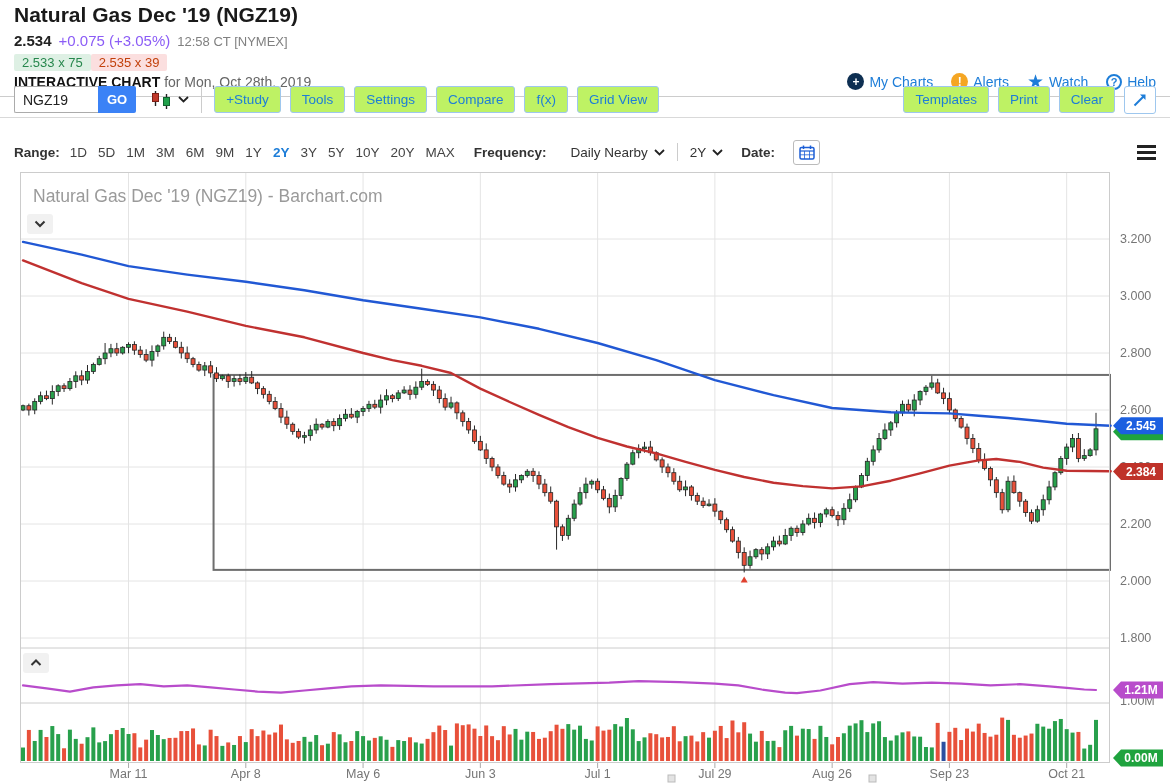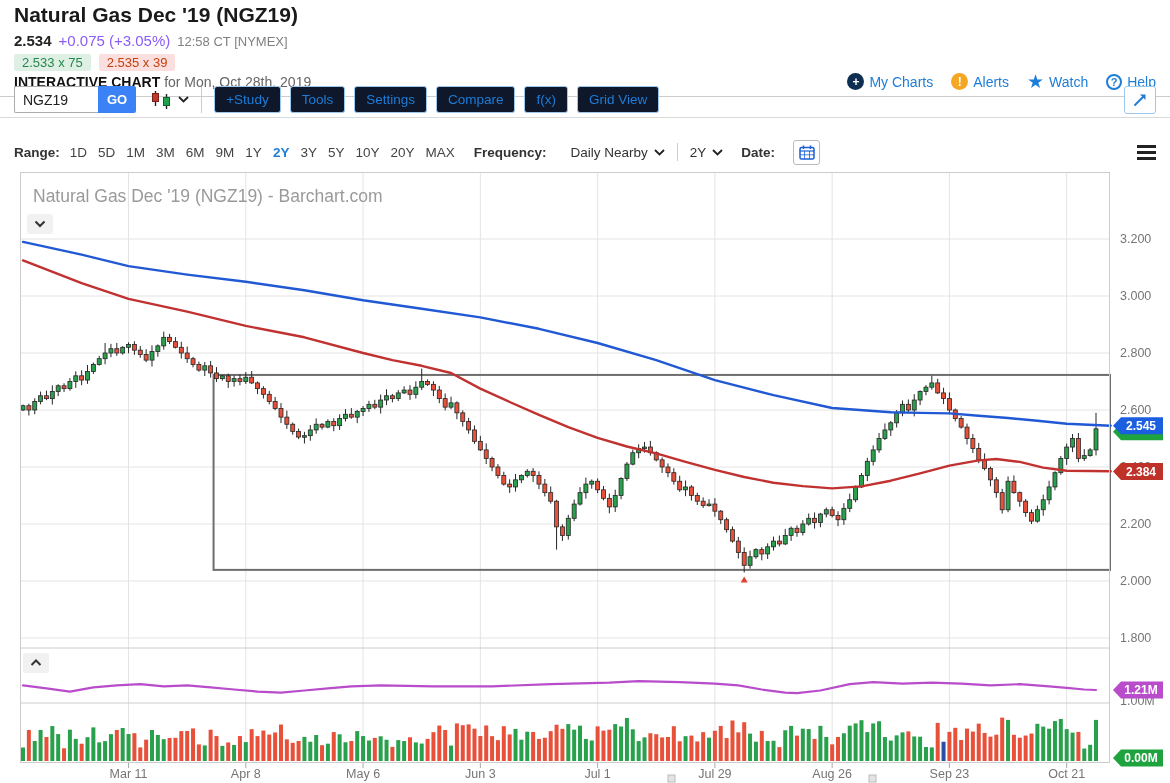--- a/index.html
+++ b/index.html
@@ -12,7 +12,7 @@
   #hdr-last { font-weight: bold; color: #222; }
   #hdr-change { font-weight: normal; color: #8b5cf6; }
   #hdr-session { font-size: 13px; color: #808080; }
-  #hdr-chips { top: 54px; left: 14px; display: flex; gap: 8px; font-size: 13px; }
+  #hdr-chips { top: 54px; left: 14px; display: flex; font-size: 13px; }
   .chip { padding: 1px 8px; border-radius: 2px; }
   .chip.bid { background: #def0e4; color: #27874d; }
   .chip.ask { background: #fbdfdf; color: #c2410c; text-align: center; }

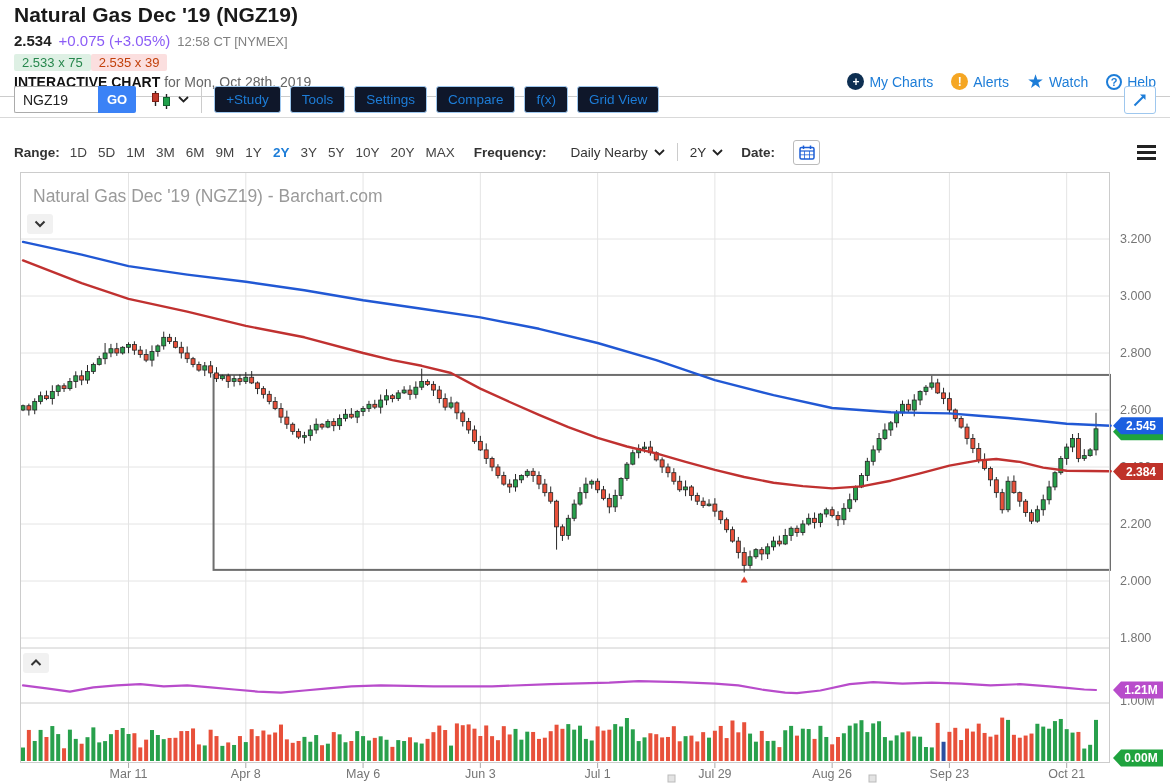--- a/index.html
+++ b/index.html
@@ -33,7 +33,7 @@
   #go-btn { height: 27px; padding: 0 9px; background: #3b82f6; color: #fff; font-weight: bold; font-size: 13px; border: none; border-radius: 0 2px 2px 0; cursor: pointer; }
   #charttype-btn { display: flex; align-items: center; gap: 4px; margin-left: 14px; cursor: pointer; }
   .vdivider { width: 1px; height: 26px; background: #ccc; margin: 0 12px; }
-  .tb-btn { border: 1px solid #9ec7ee; background: #0f172a; color: #1d7dd8; font-size: 13.5px; padding: 5px 11px; border-radius: 3px; margin-right: 9px; cursor: pointer; font-family: "Liberation Sans", sans-serif; }
+  .tb-btn { border: 1px solid #9ec7ee; background: #bef264; color: #1d7dd8; font-size: 13.5px; padding: 5px 11px; border-radius: 3px; margin-right: 9px; cursor: pointer; font-family: "Liberation Sans", sans-serif; }
   #toolbar-right { margin-left: auto; display: flex; align-items: center; }
   #annotate-btn { border: 1px solid #9ec7ee; background: #fff; border-radius: 3px; width: 32px; height: 28px; display: flex; align-items: center; justify-content: center; cursor: pointer; margin-right: 0; }
 

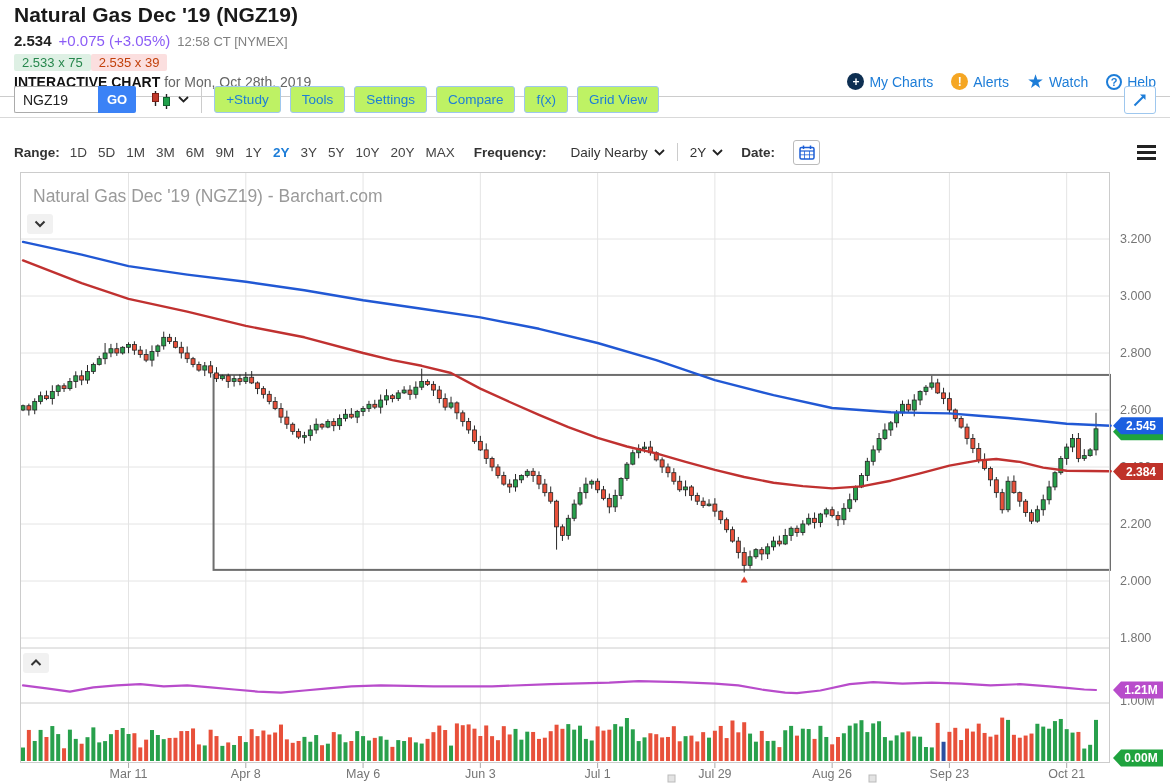--- a/index.html
+++ b/index.html
@@ -113,6 +113,7 @@
   <span class="vdivider"></span>
   <span id="toolbar-buttons"><button class="tb-btn">+Study</button><button class="tb-btn">Tools</button><button class="tb-btn">Settings</button><button class="tb-btn">Compare</button><button class="tb-btn">f(x)</button><button class="tb-btn">Grid View</button></span>
   <div id="toolbar-right">
+    <span id="toolbar-right-buttons"><button class="tb-btn">Templates</button><button class="tb-btn">Print</button><button class="tb-btn">Clear</button></span>
     <span id="annotate-btn">
       <svg width="16" height="16" viewBox="0 0 16 16">
         <line x1="2.5" y1="13.5" x2="12" y2="4" stroke="#1d7dd8" stroke-width="2"></line>

